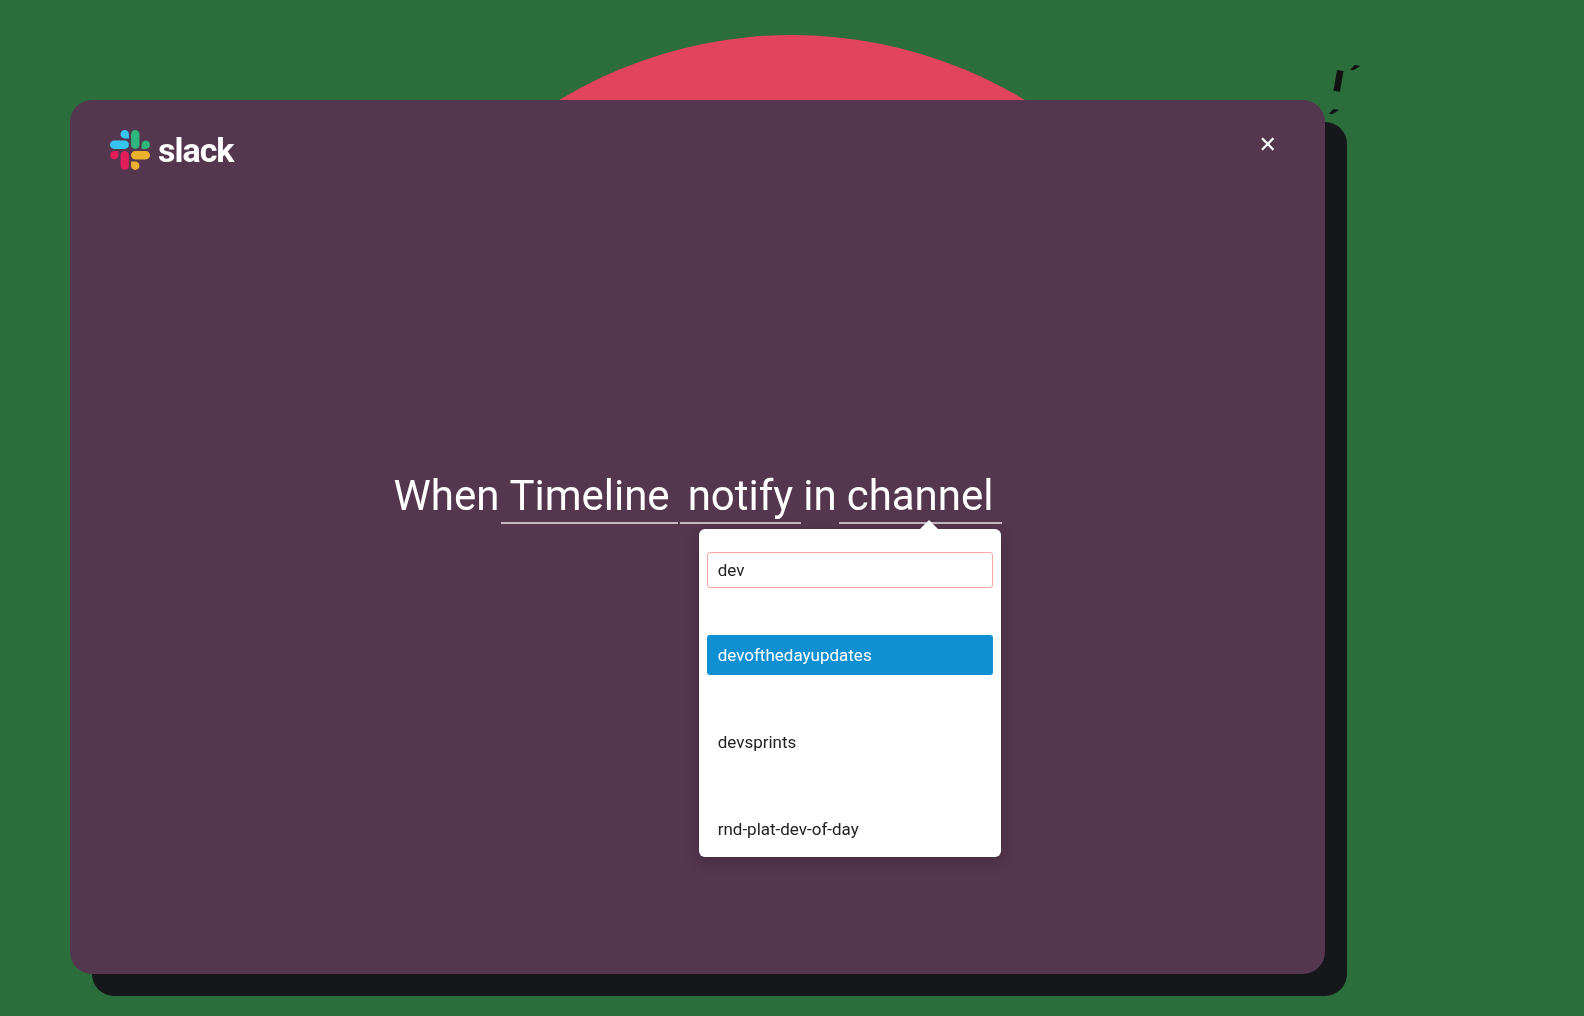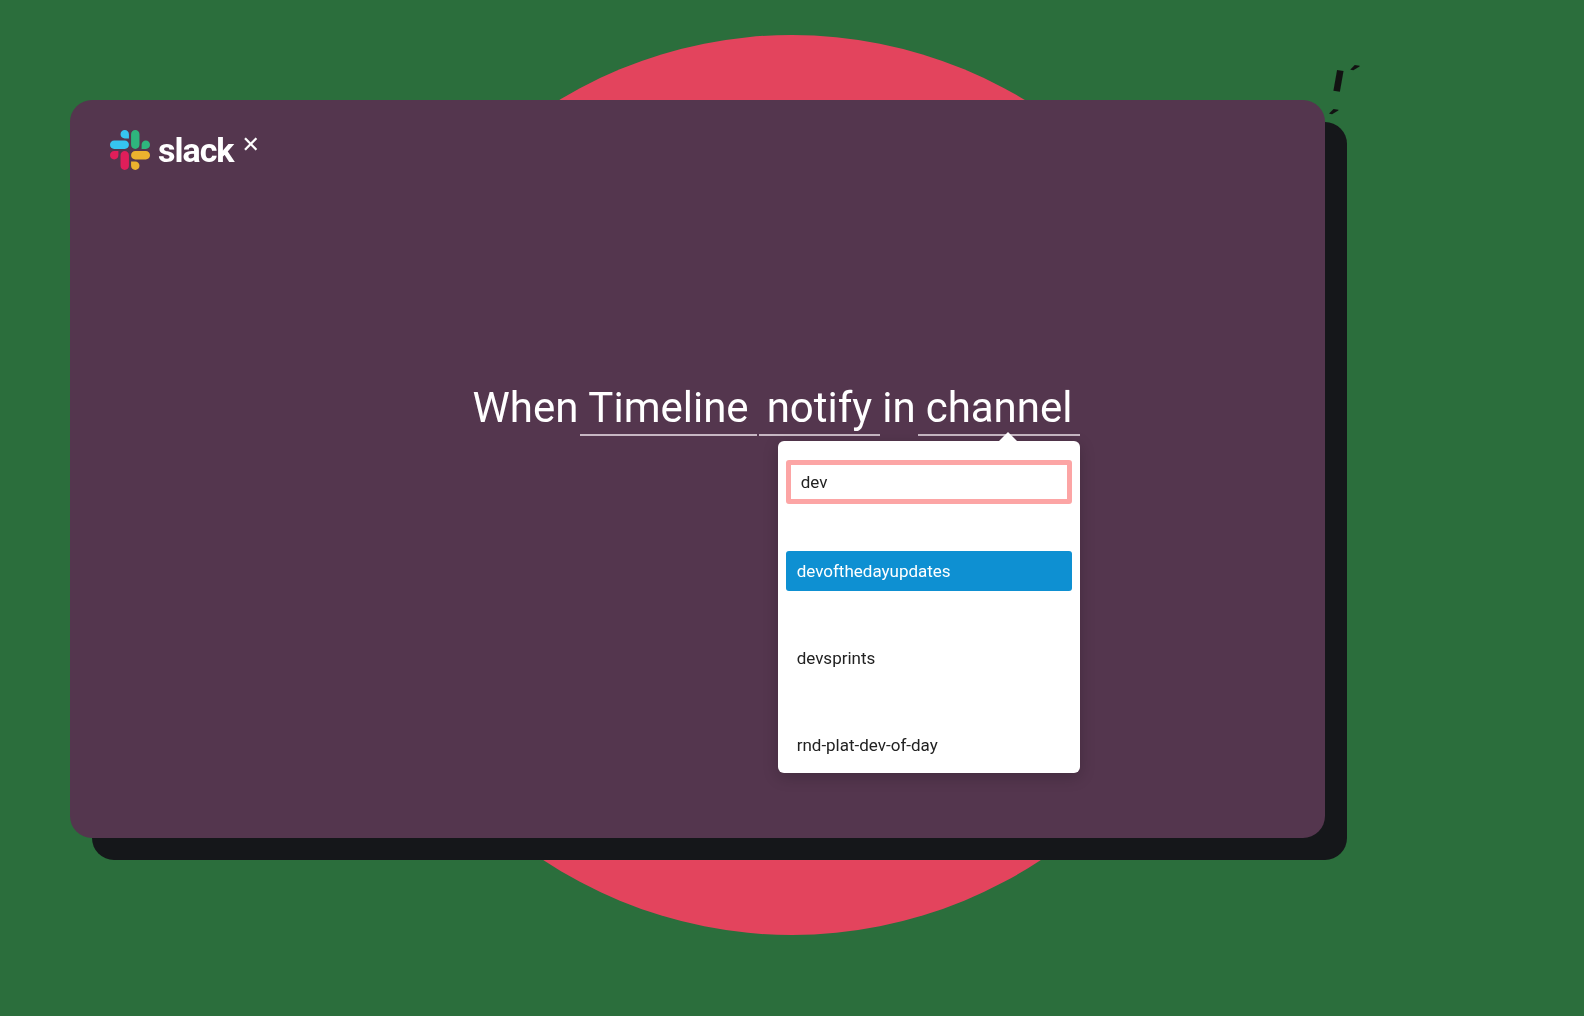--- a/index.html
+++ b/index.html
@@ -42,14 +42,14 @@
     top: 100px;
     left: 70px;
     width: 1255px;
-    height: 738px;
+    height: 874px;
     background: #54364e;
     border-radius: 22px;
     z-index: 3;
     box-shadow: 22px 22px 0 0 #15171a;
     padding: 30px 40px 30px 40px;
     display: flex;
-    flex-direction: row;
+    flex-direction: column;
   }
 
   .modal-header {

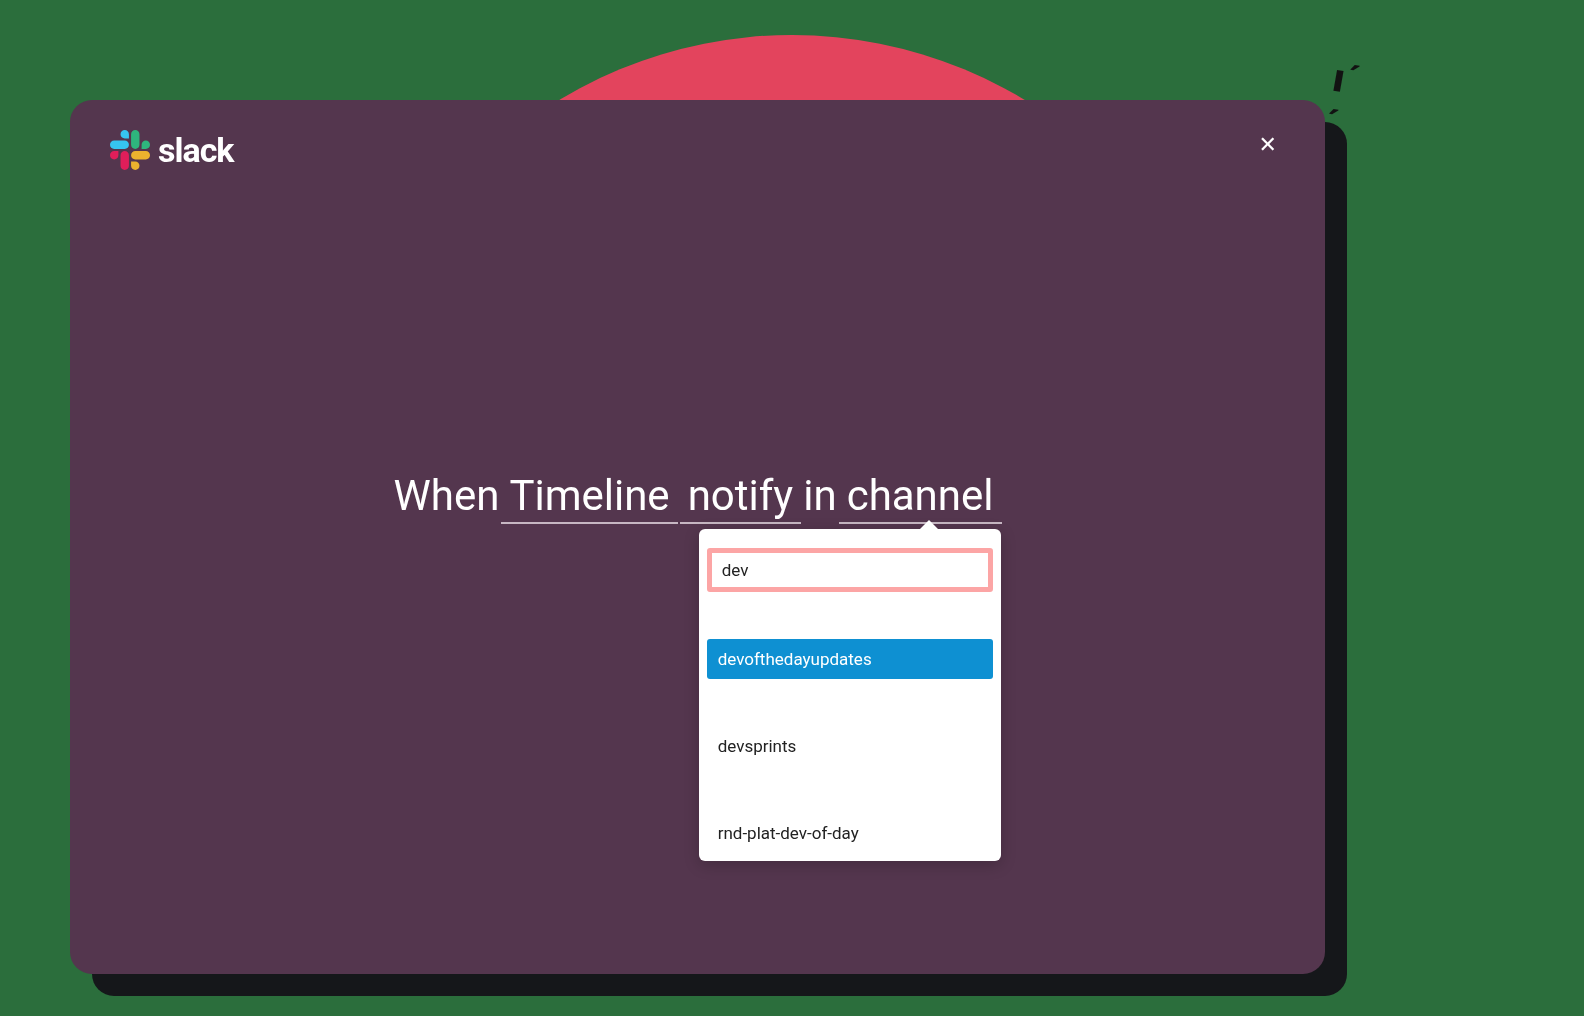--- a/index.html
+++ b/index.html
@@ -131,7 +131,7 @@
   }
   .dd-search {
     width: 100%;
-    border: 5px solid #fca5a5;
+    border: 1px solid #fca5a5;
     border-radius: 3px;
     padding: 7px 10px;
     font-size: 17px;

